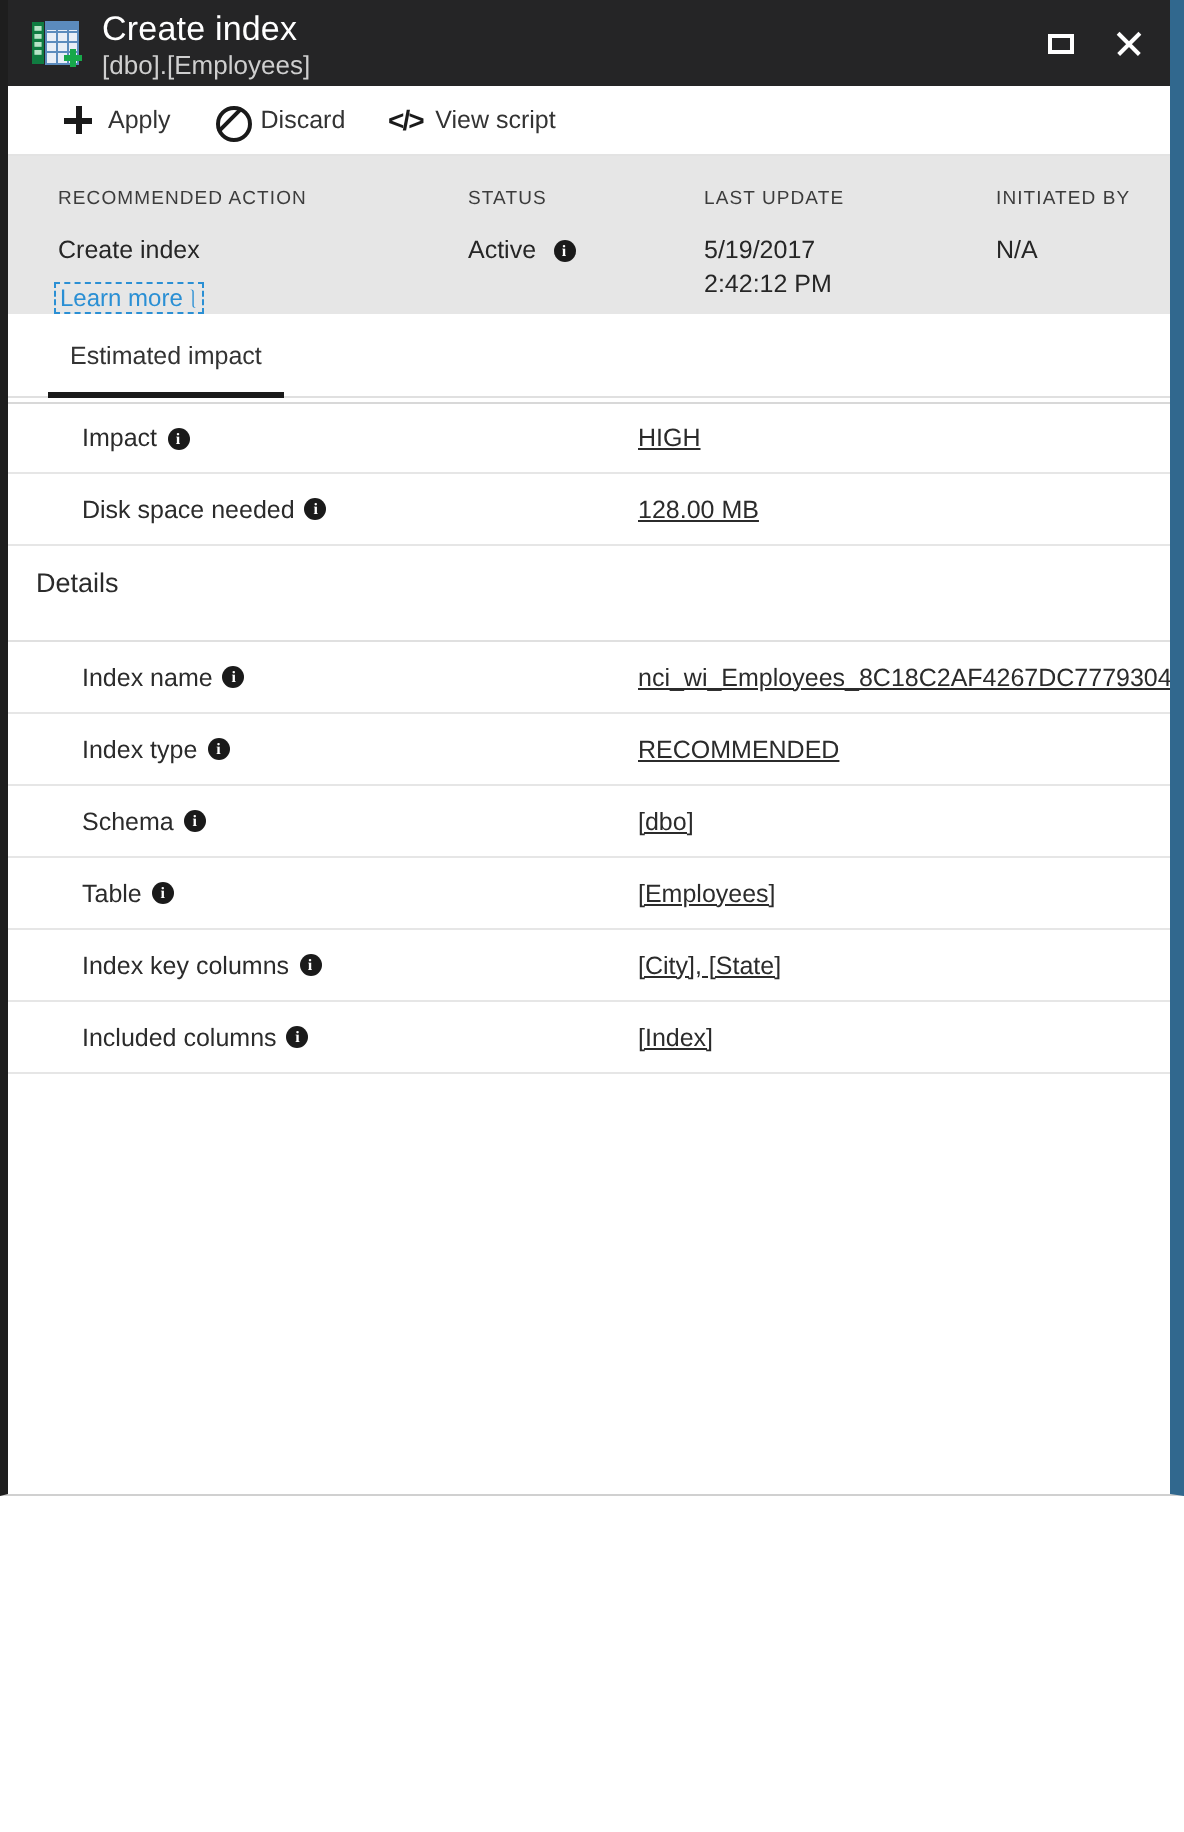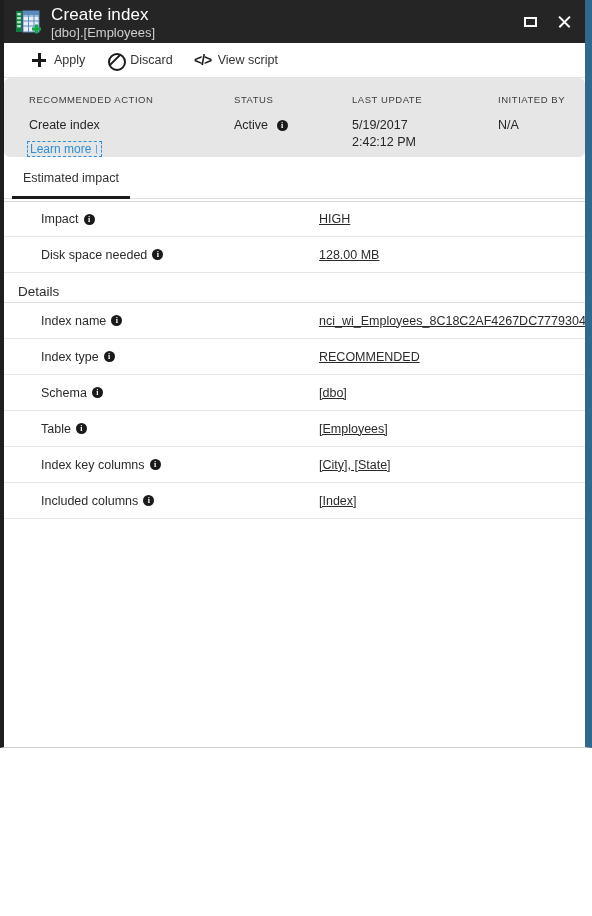--- a/index.html
+++ b/index.html
@@ -132,7 +132,6 @@
     padding: 16px 0 14px 0;
     position: relative;
     height: 79px;
-    border-radius: 6px;
   }
   .sum-col { position: absolute; top: 16px; }
   .sum-head {

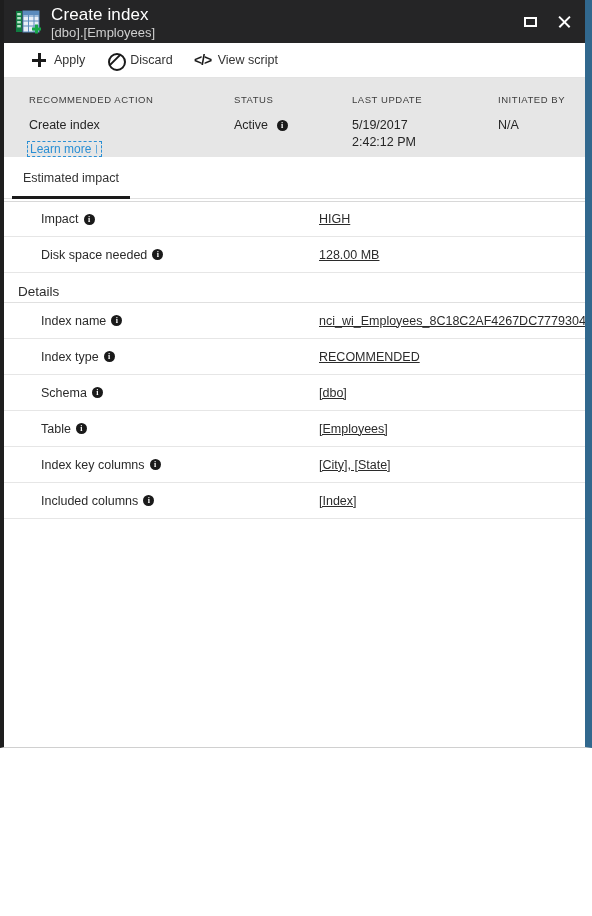--- a/index.html
+++ b/index.html
@@ -185,7 +185,7 @@
   .tabstrip {
     height: 42px;
     background: #ffffff;
-    padding-left: 8px;
+    padding-left: 20px;
     display: flex;
     align-items: flex-end;
     border-bottom: 1px solid #e0e0e0;

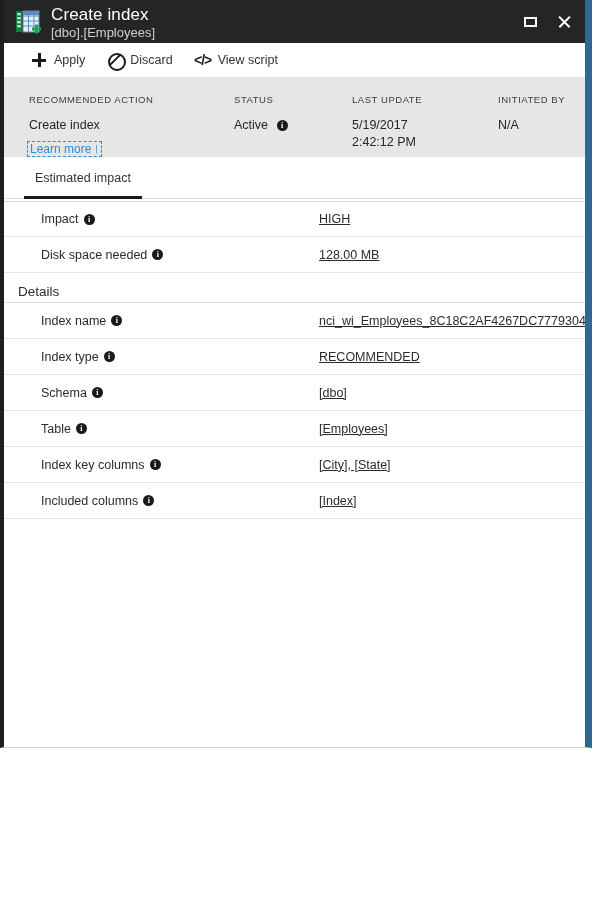--- a/index.html
+++ b/index.html
@@ -205,7 +205,7 @@
   .section-title {
     font-size: 13.5px;
     color: #2b2b2b;
-    padding: 11px 0 3px 14px;
+    padding: 11px 0 21px 14px;
     border-bottom: 1px solid #e0e0e0;
   }
   .row {

